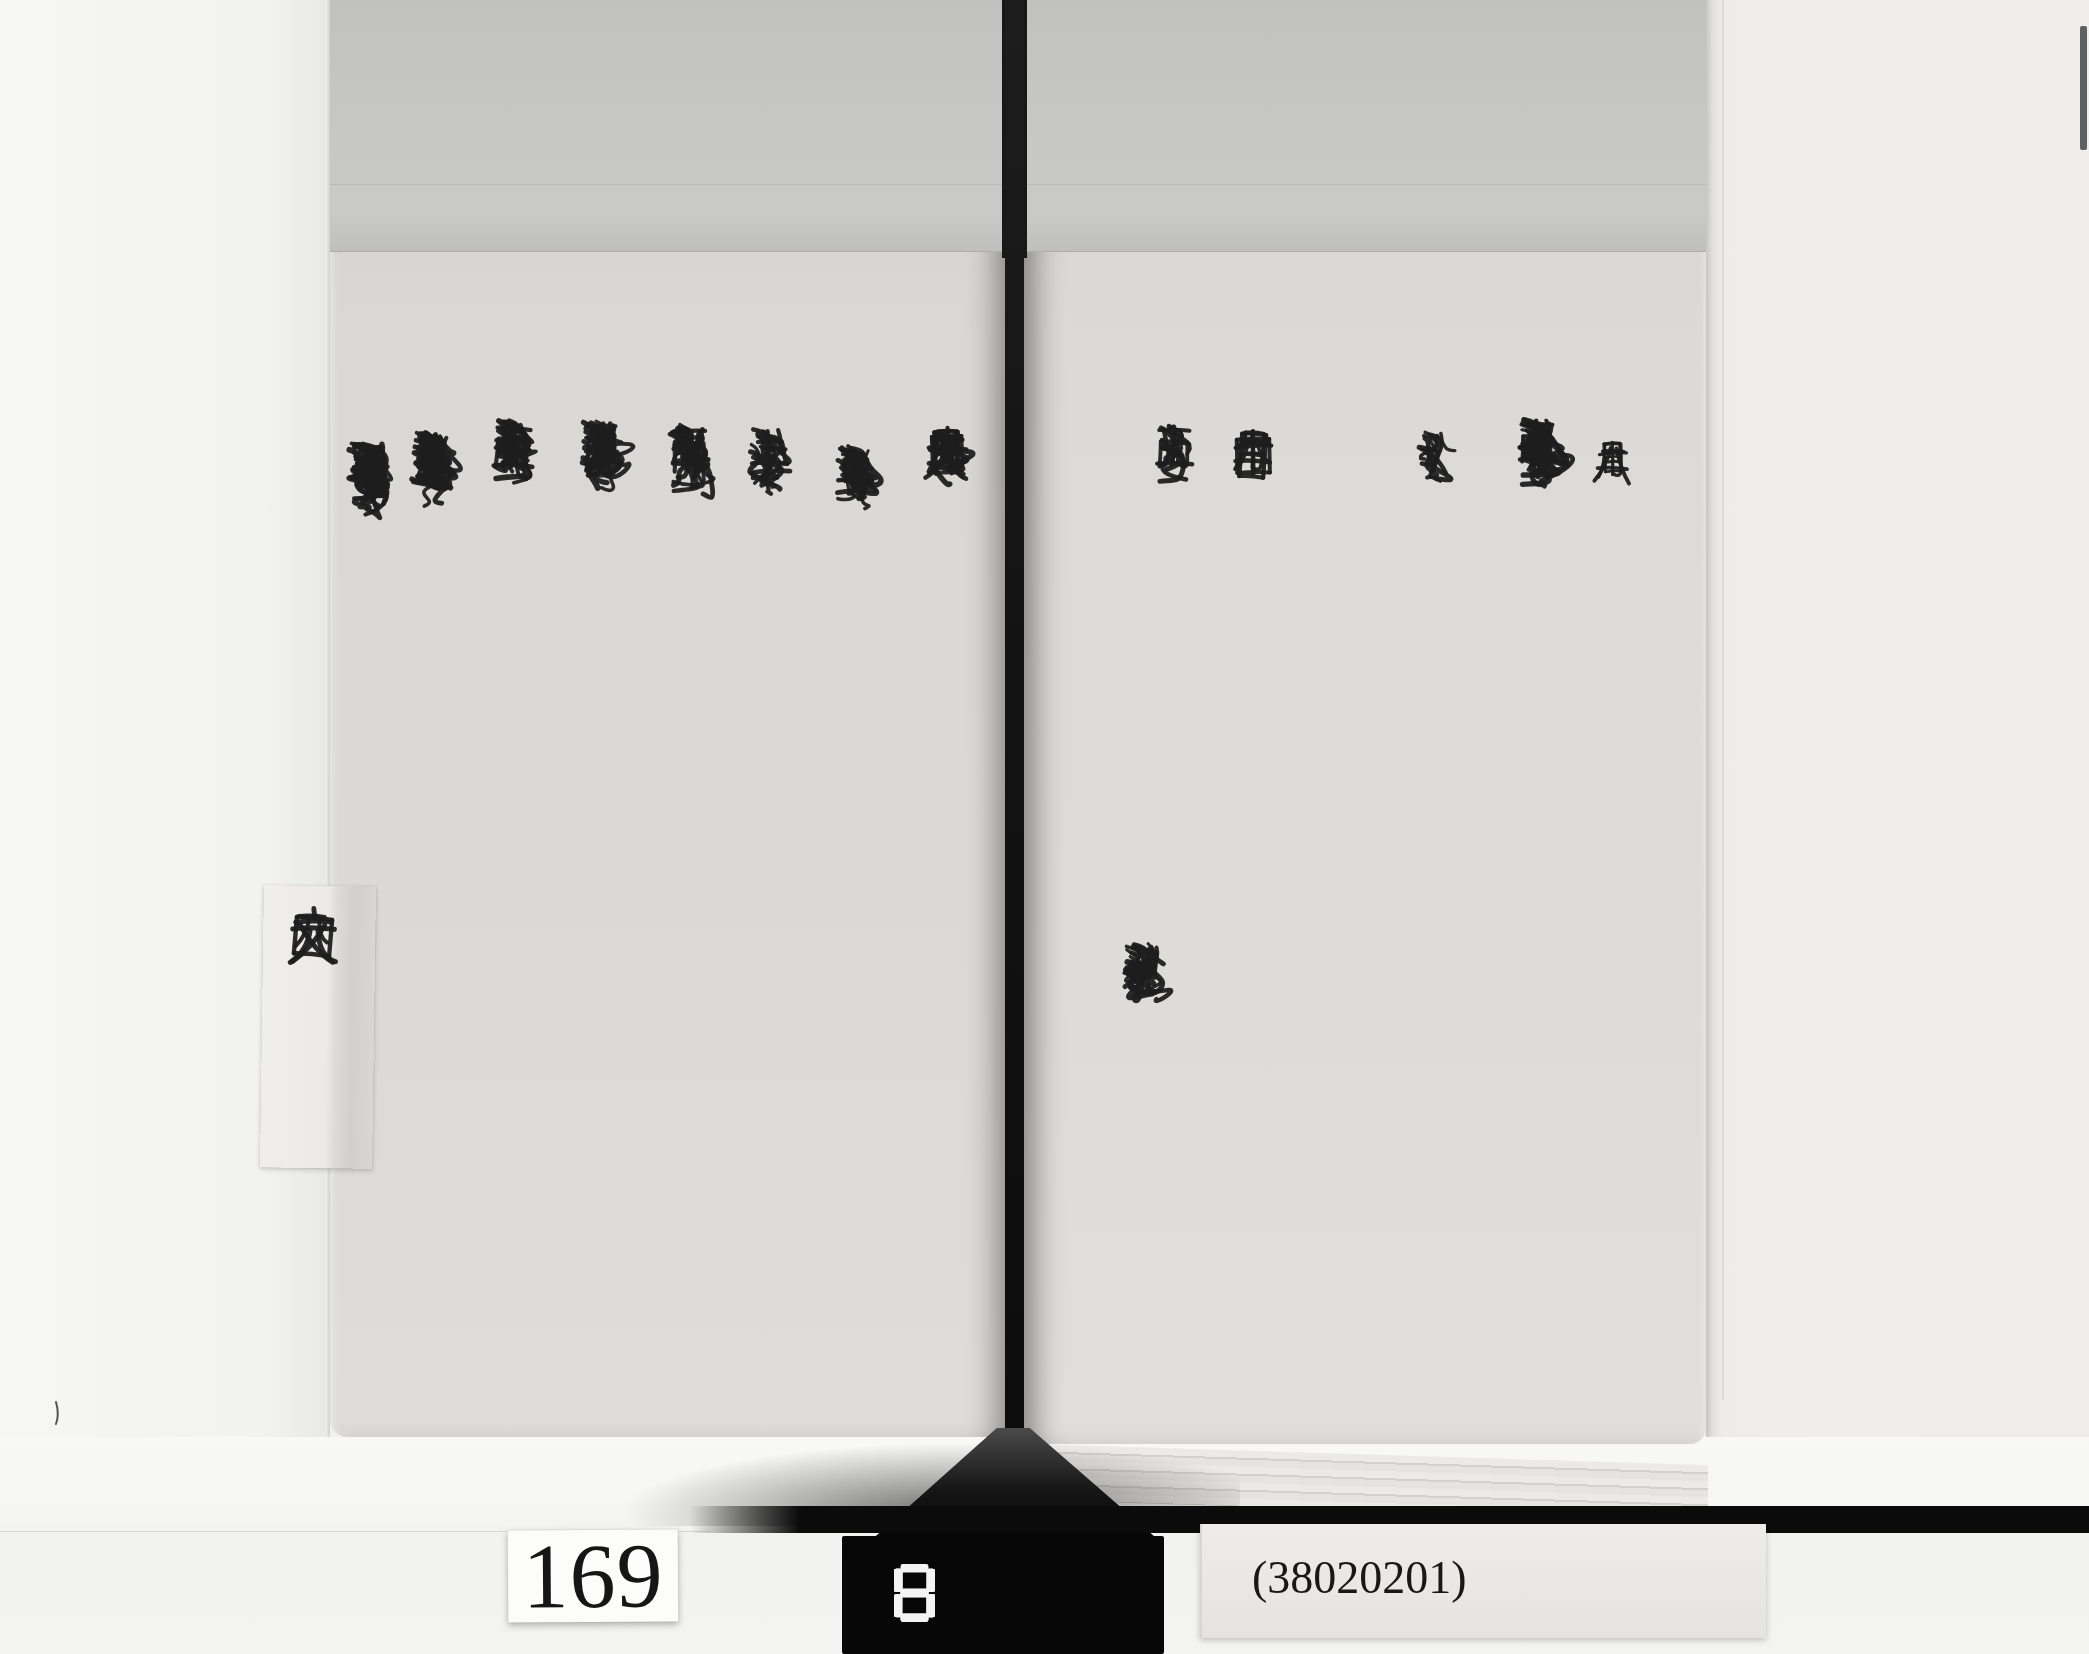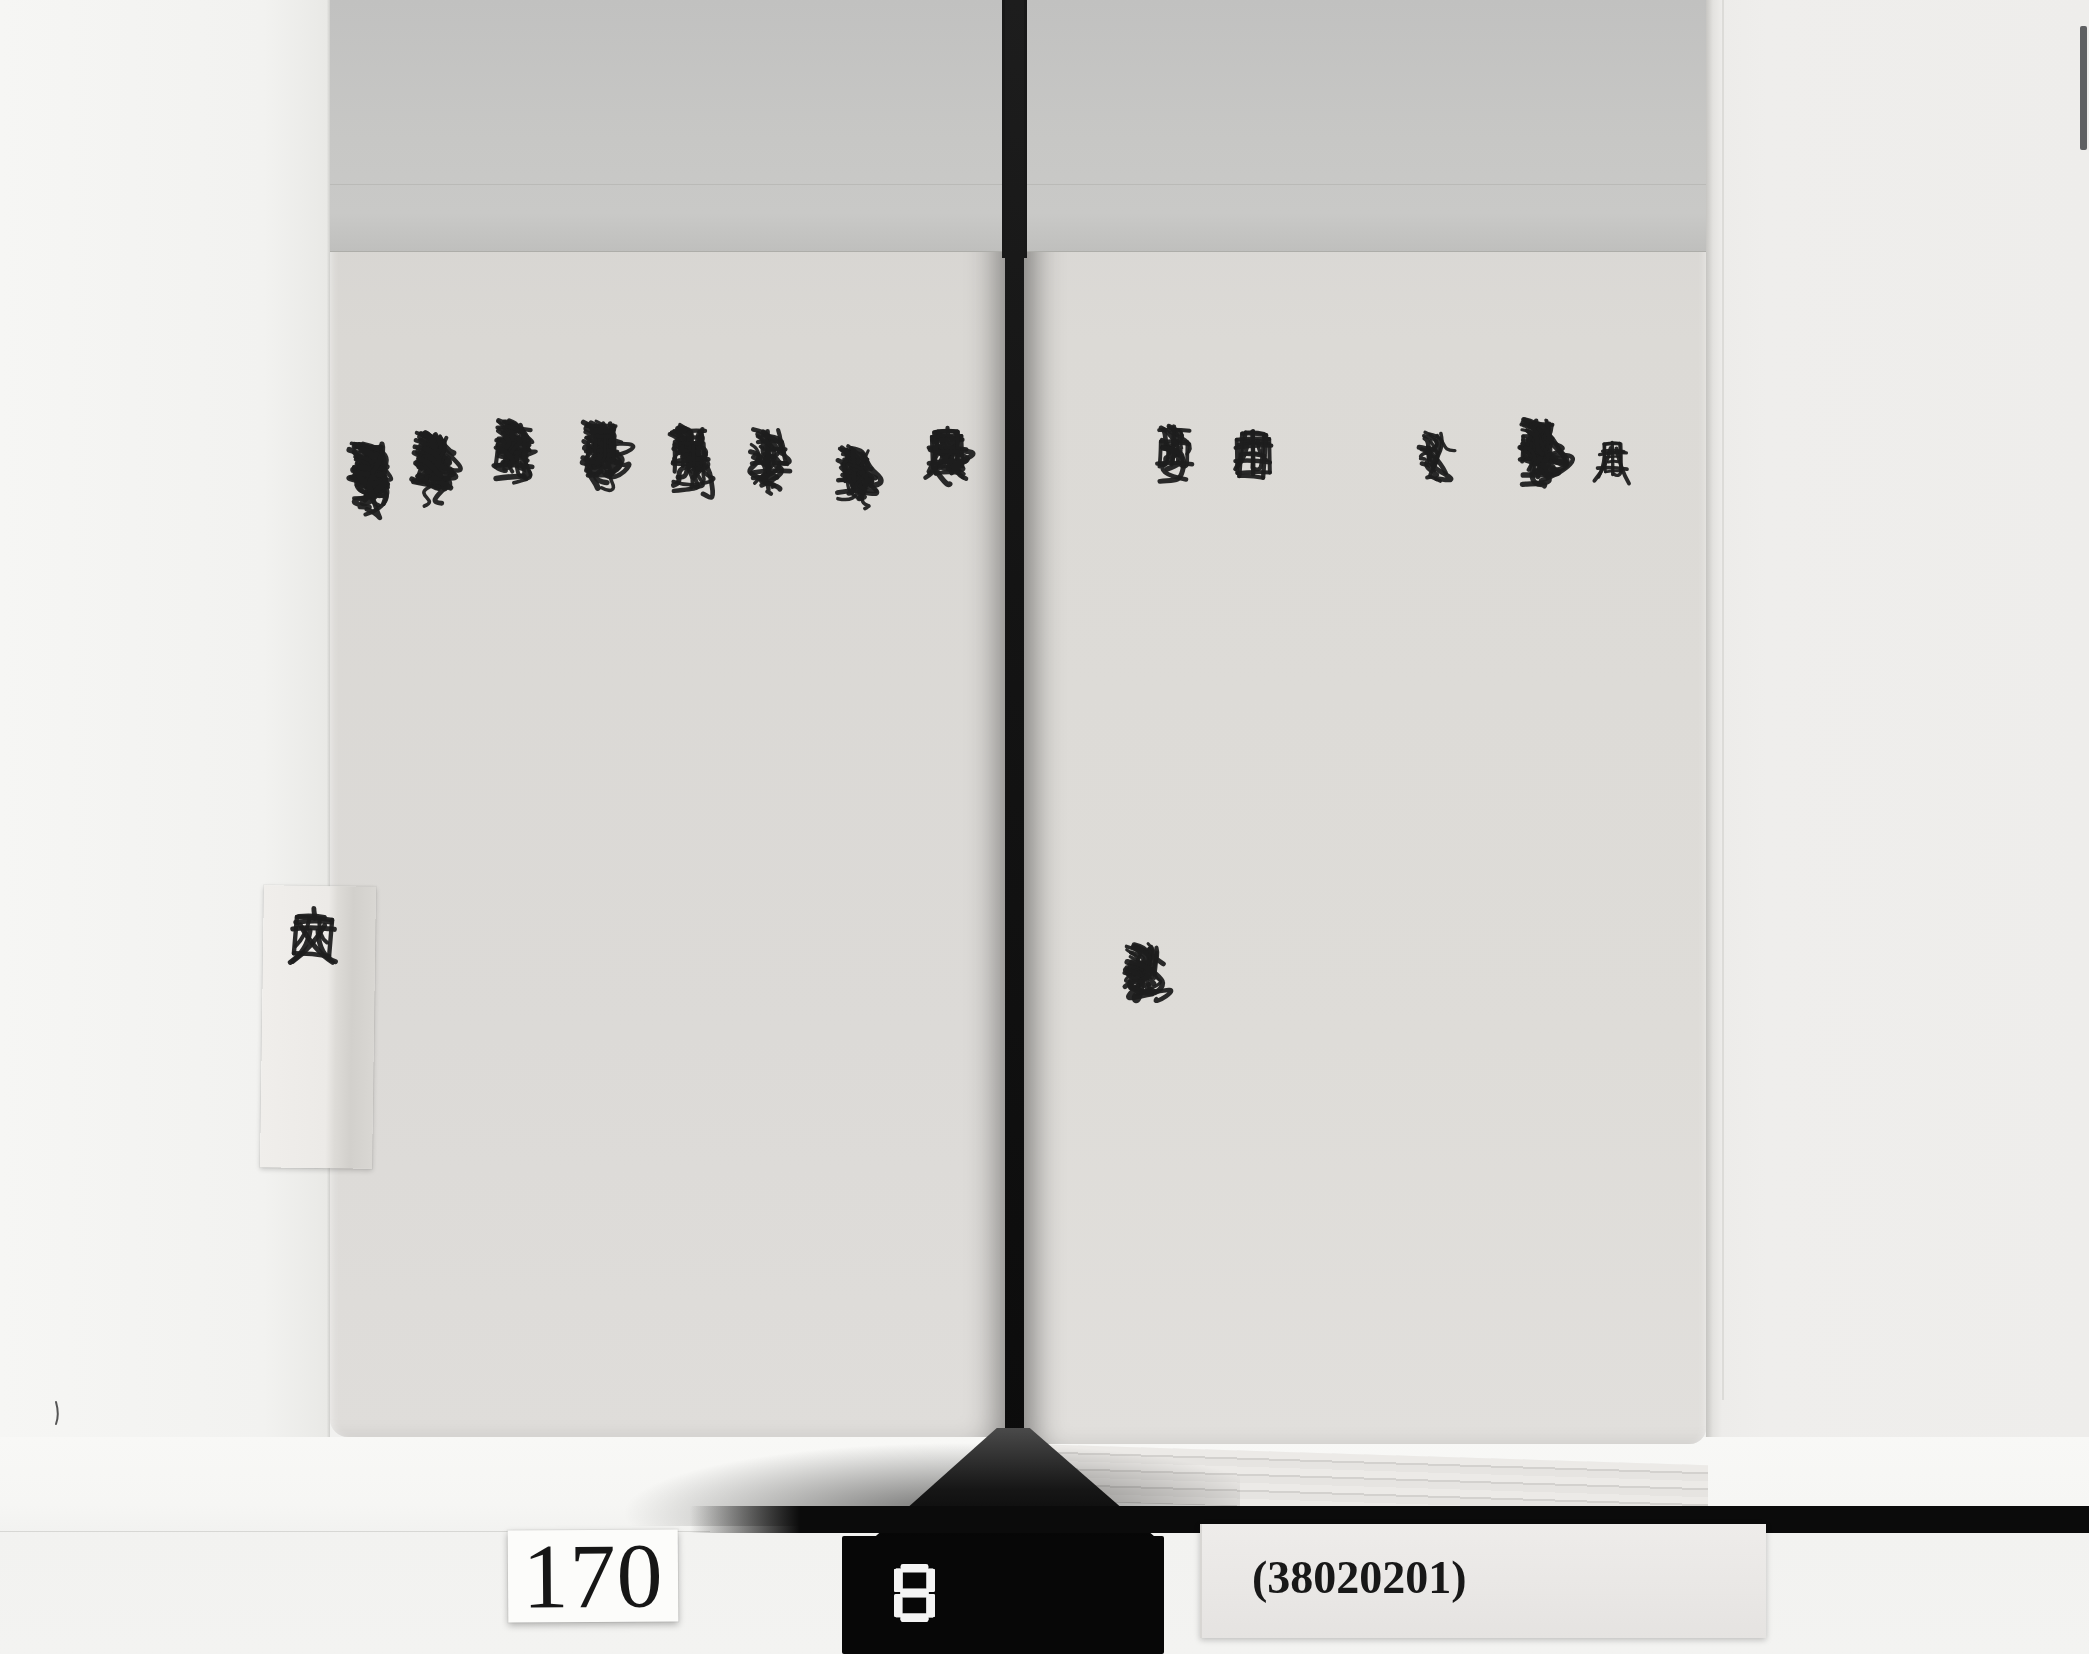--- a/index.html
+++ b/index.html
@@ -1215,7 +1215,7 @@
   </svg>
 
   <div class="label-125">
-    <span>170</span>
+    <span>169</span>
   </div>
 
   <div class="counter">

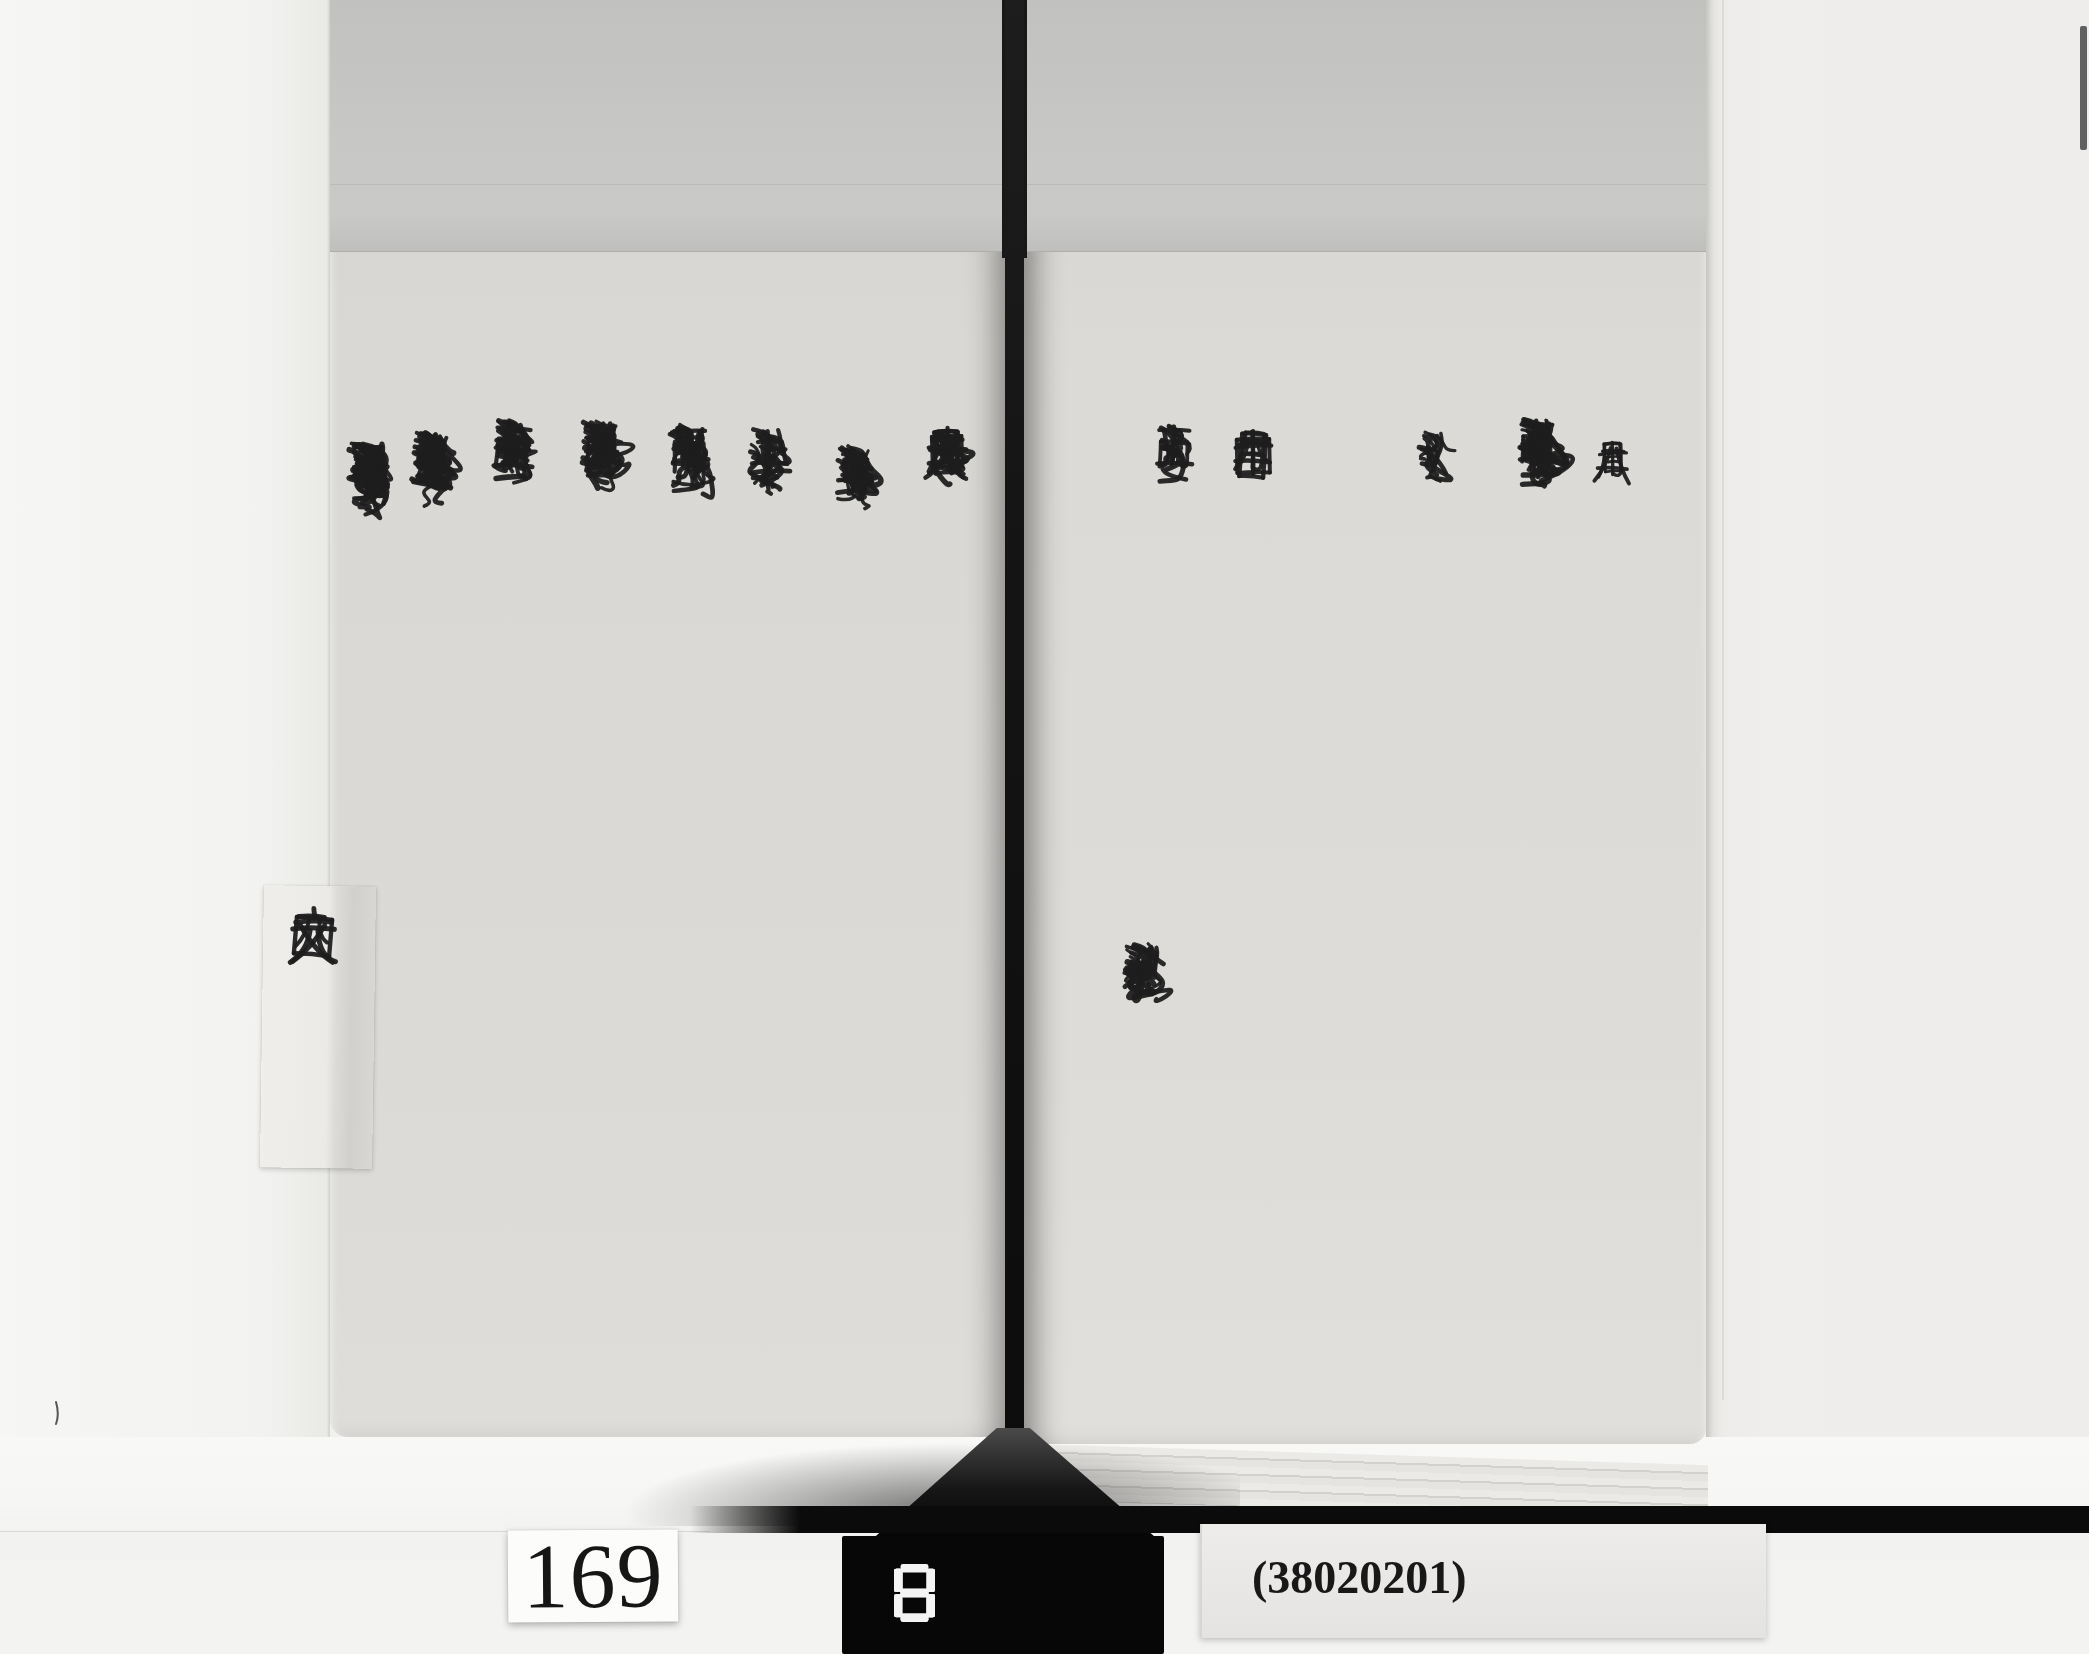--- a/index.html
+++ b/index.html
@@ -60,7 +60,7 @@
     box-shadow:0 2px 6px rgba(0,0,0,.22),inset 2px 0 0 #d8d6d3;
     display:flex;align-items:baseline;padding-left:32px;}
   .call-main{position:static;font-size:94px;line-height:108px;color:#141414;letter-spacing:2px;}
-  .call-sub{position:static;font-size:46px;line-height:108px;font-weight:700;color:#181818;margin-left:20px;}
+  .call-sub{position:static;font-size:46px;line-height:108px;font-weight:400;color:#181818;margin-left:20px;}
 
   
   .tab{left:262px;top:886px;width:112px;height:282px;transform:rotate(.8deg);

